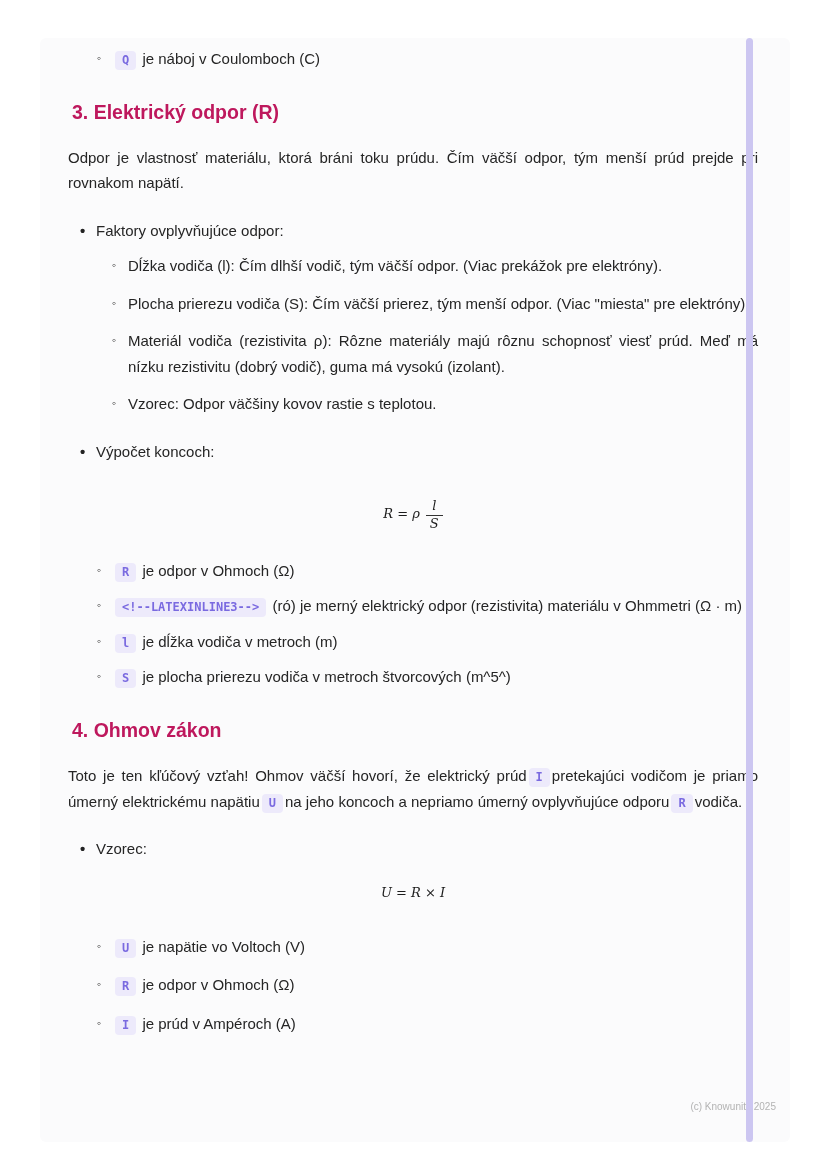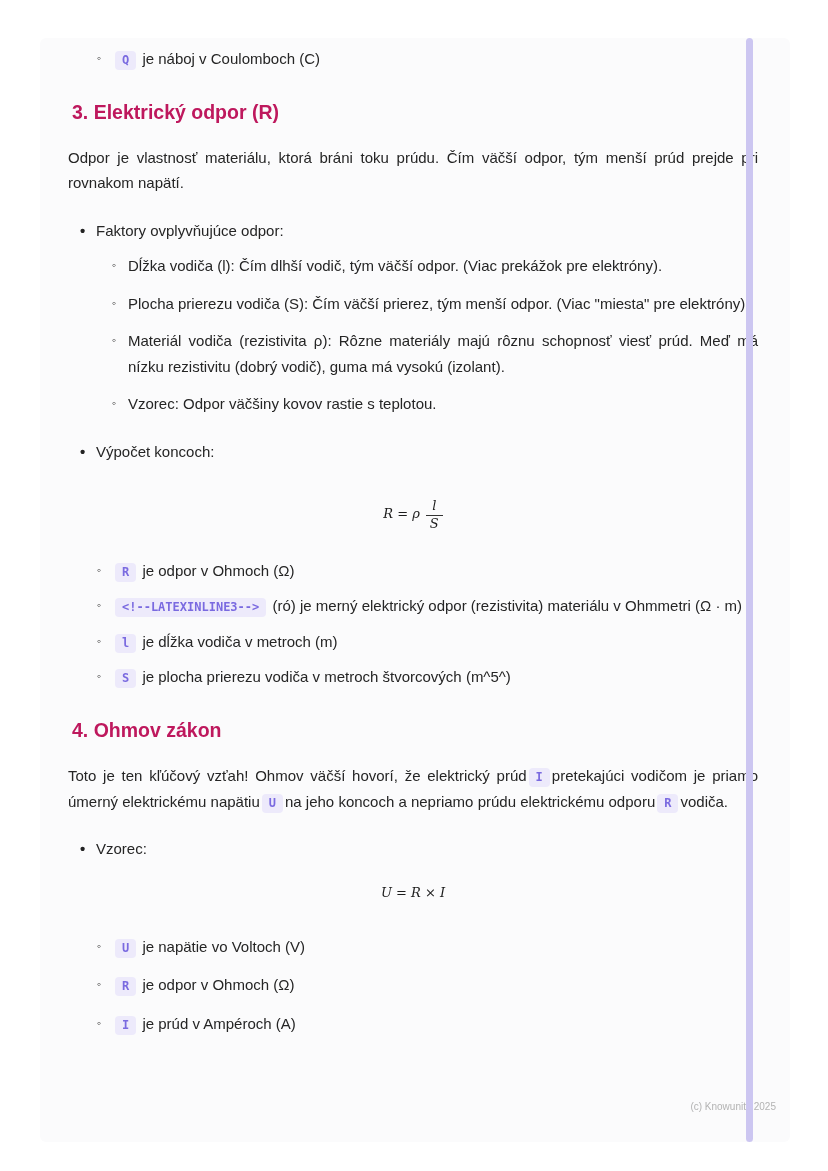--- a/index.html
+++ b/index.html
@@ -164,7 +164,7 @@
       <h2 class="sec">4. Ohmov zákon</h2>
 
       <p class="para">
-        <span>Toto je ten kľúčový vzťah! Ohmov väčší hovorí, že elektrický prúd</span><span class="badge">I</span><span>pretekajúci vodičom je priamo úmerný elektrickému napätiu</span><span class="badge">U</span><span>na jeho koncoch a nepriamo prúdu elektrickému odporu</span><span class="badge">R</span><span>vodiča.</span>
+        <span>Toto je ten kľúčový vzťah! Ohmov väčší hovorí, že elektrický prúd</span><span class="badge">I</span><span>pretekajúci vodičom je priamo úmerný elektrickému napätiu</span><span class="badge">U</span><span>na jeho koncoch a nepriamo úmerný ovplyvňujúce odporu</span><span class="badge">R</span><span>vodiča.</span>
       </p>
 
       <div class="row ind-l1 mt22">

